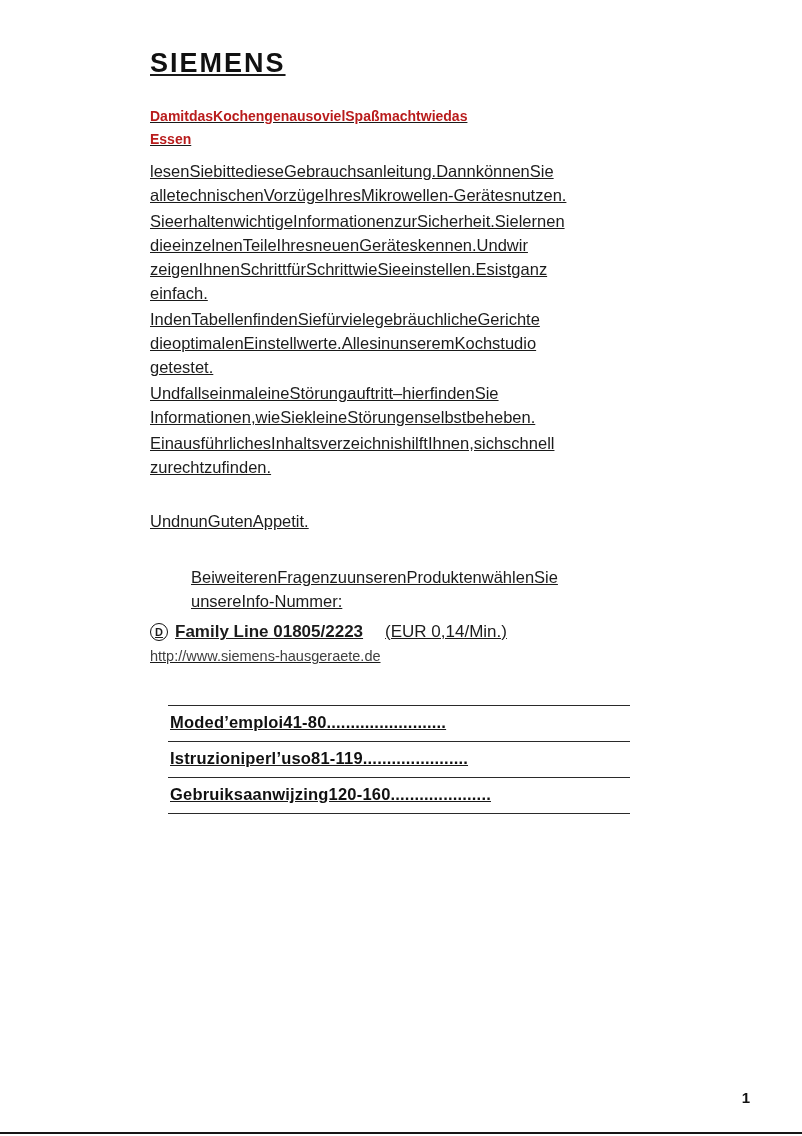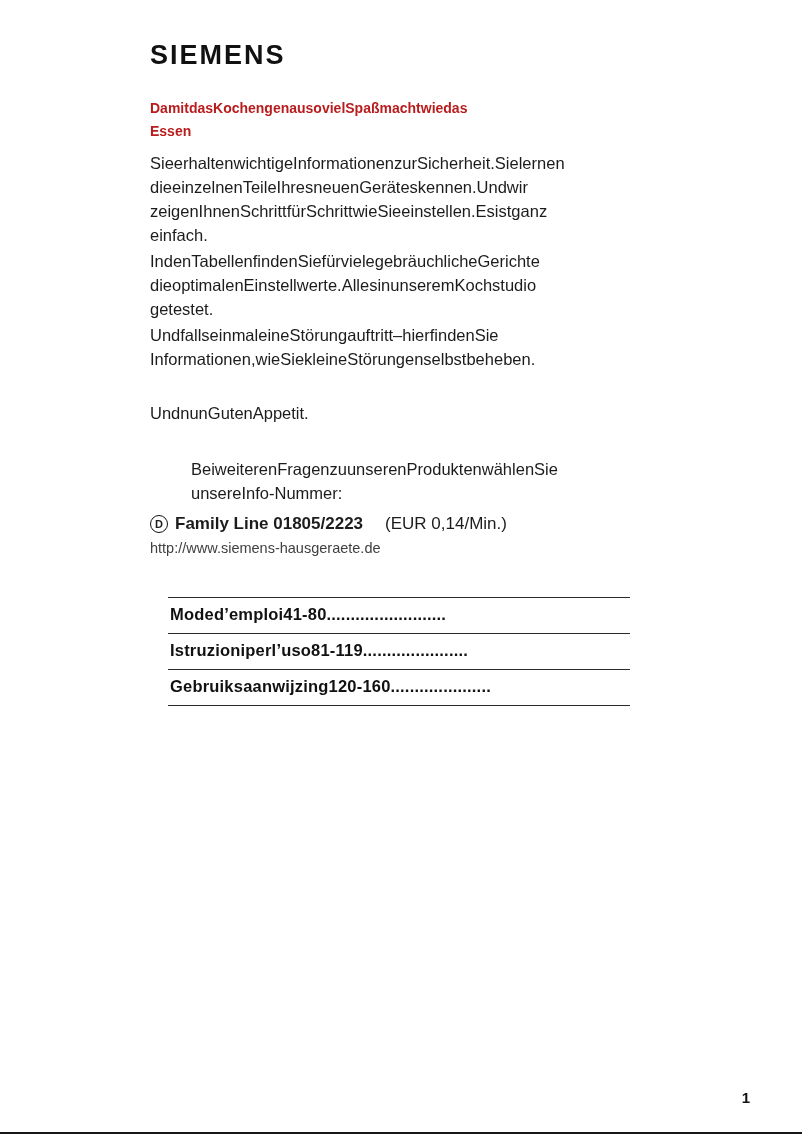--- a/index.html
+++ b/index.html
@@ -19,8 +19,9 @@
   .content {
     position: absolute;
     left: 150px;
-    top: 40px;
+    top: 48px;
     width: 482px;
+    text-decoration: underline;
   }
   .logo {
     font-size: 27px;

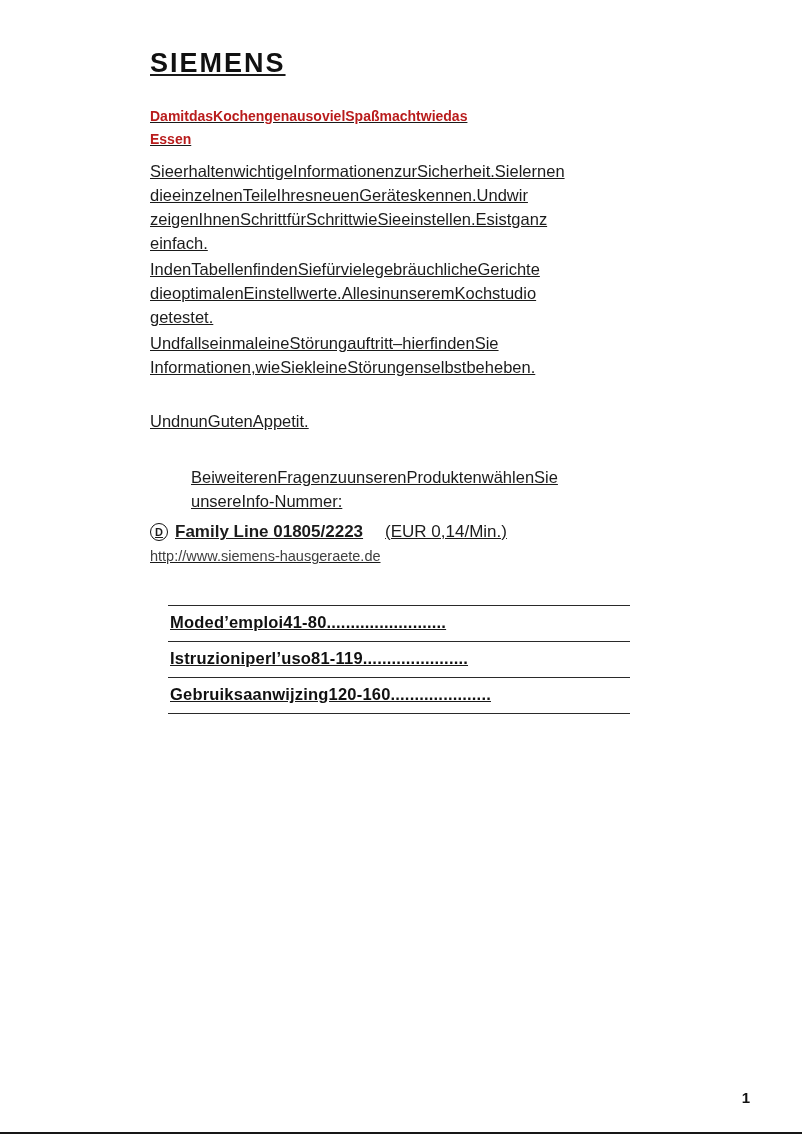--- a/index.html
+++ b/index.html
@@ -119,6 +119,8 @@
     <h1 class="title">DamitdasKochengenausovielSpaßmachtwiedas
 Essen</h1>
 
+    <p class="para">lesenSiebittedieseGebrauchsanleitung.DannkönnenSie
+alletechnischenVorzügeIhresMikrowellen-Gerätesnutzen.</p>
     <p class="para">SieerhaltenwichtigeInformationenzurSicherheit.Sielernen
 dieeinzelnenTeileIhresneuenGeräteskennen.Undwir
 zeigenIhnenSchrittfürSchrittwieSieeinstellen.Esistganz

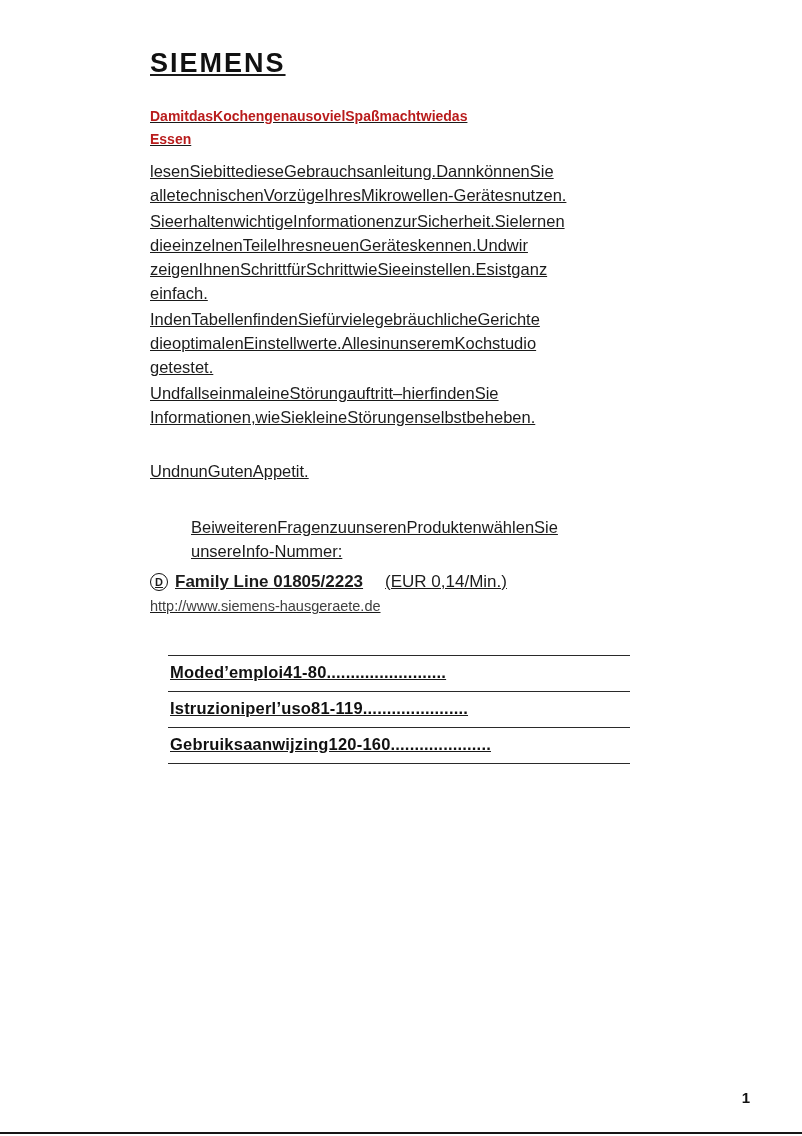--- a/index.html
+++ b/index.html
@@ -130,6 +130,8 @@
 getestet.</p>
     <p class="para">UndfallseinmaleineStörungauftritt–hierfindenSie
 Informationen,wieSiekleineStörungenselbstbeheben.</p>
+    <p class="para">EinausführlichesInhaltsverzeichnishilftIhnen,sichschnell
+zurechtzufinden.</p>
 
     <p class="para appetit">UndnunGutenAppetit.</p>
 

